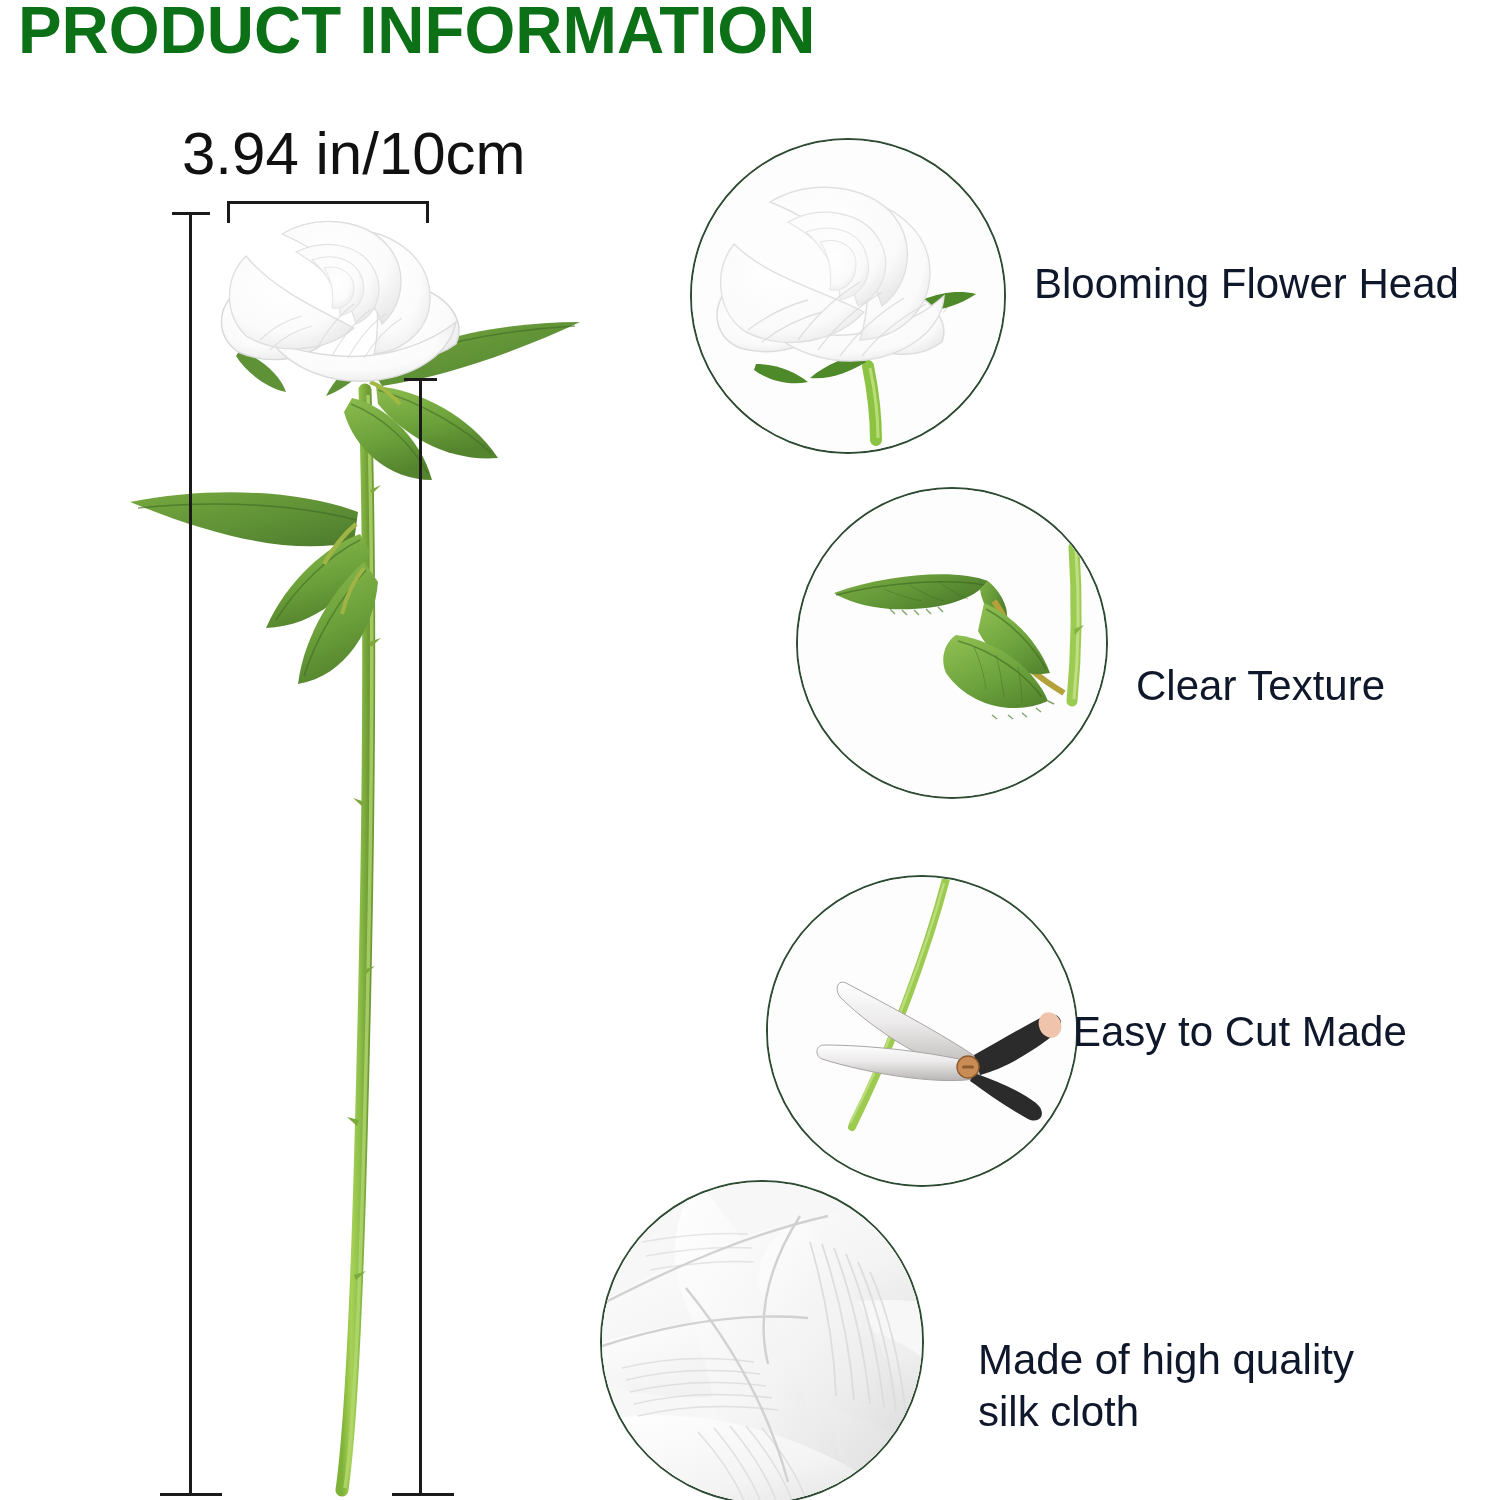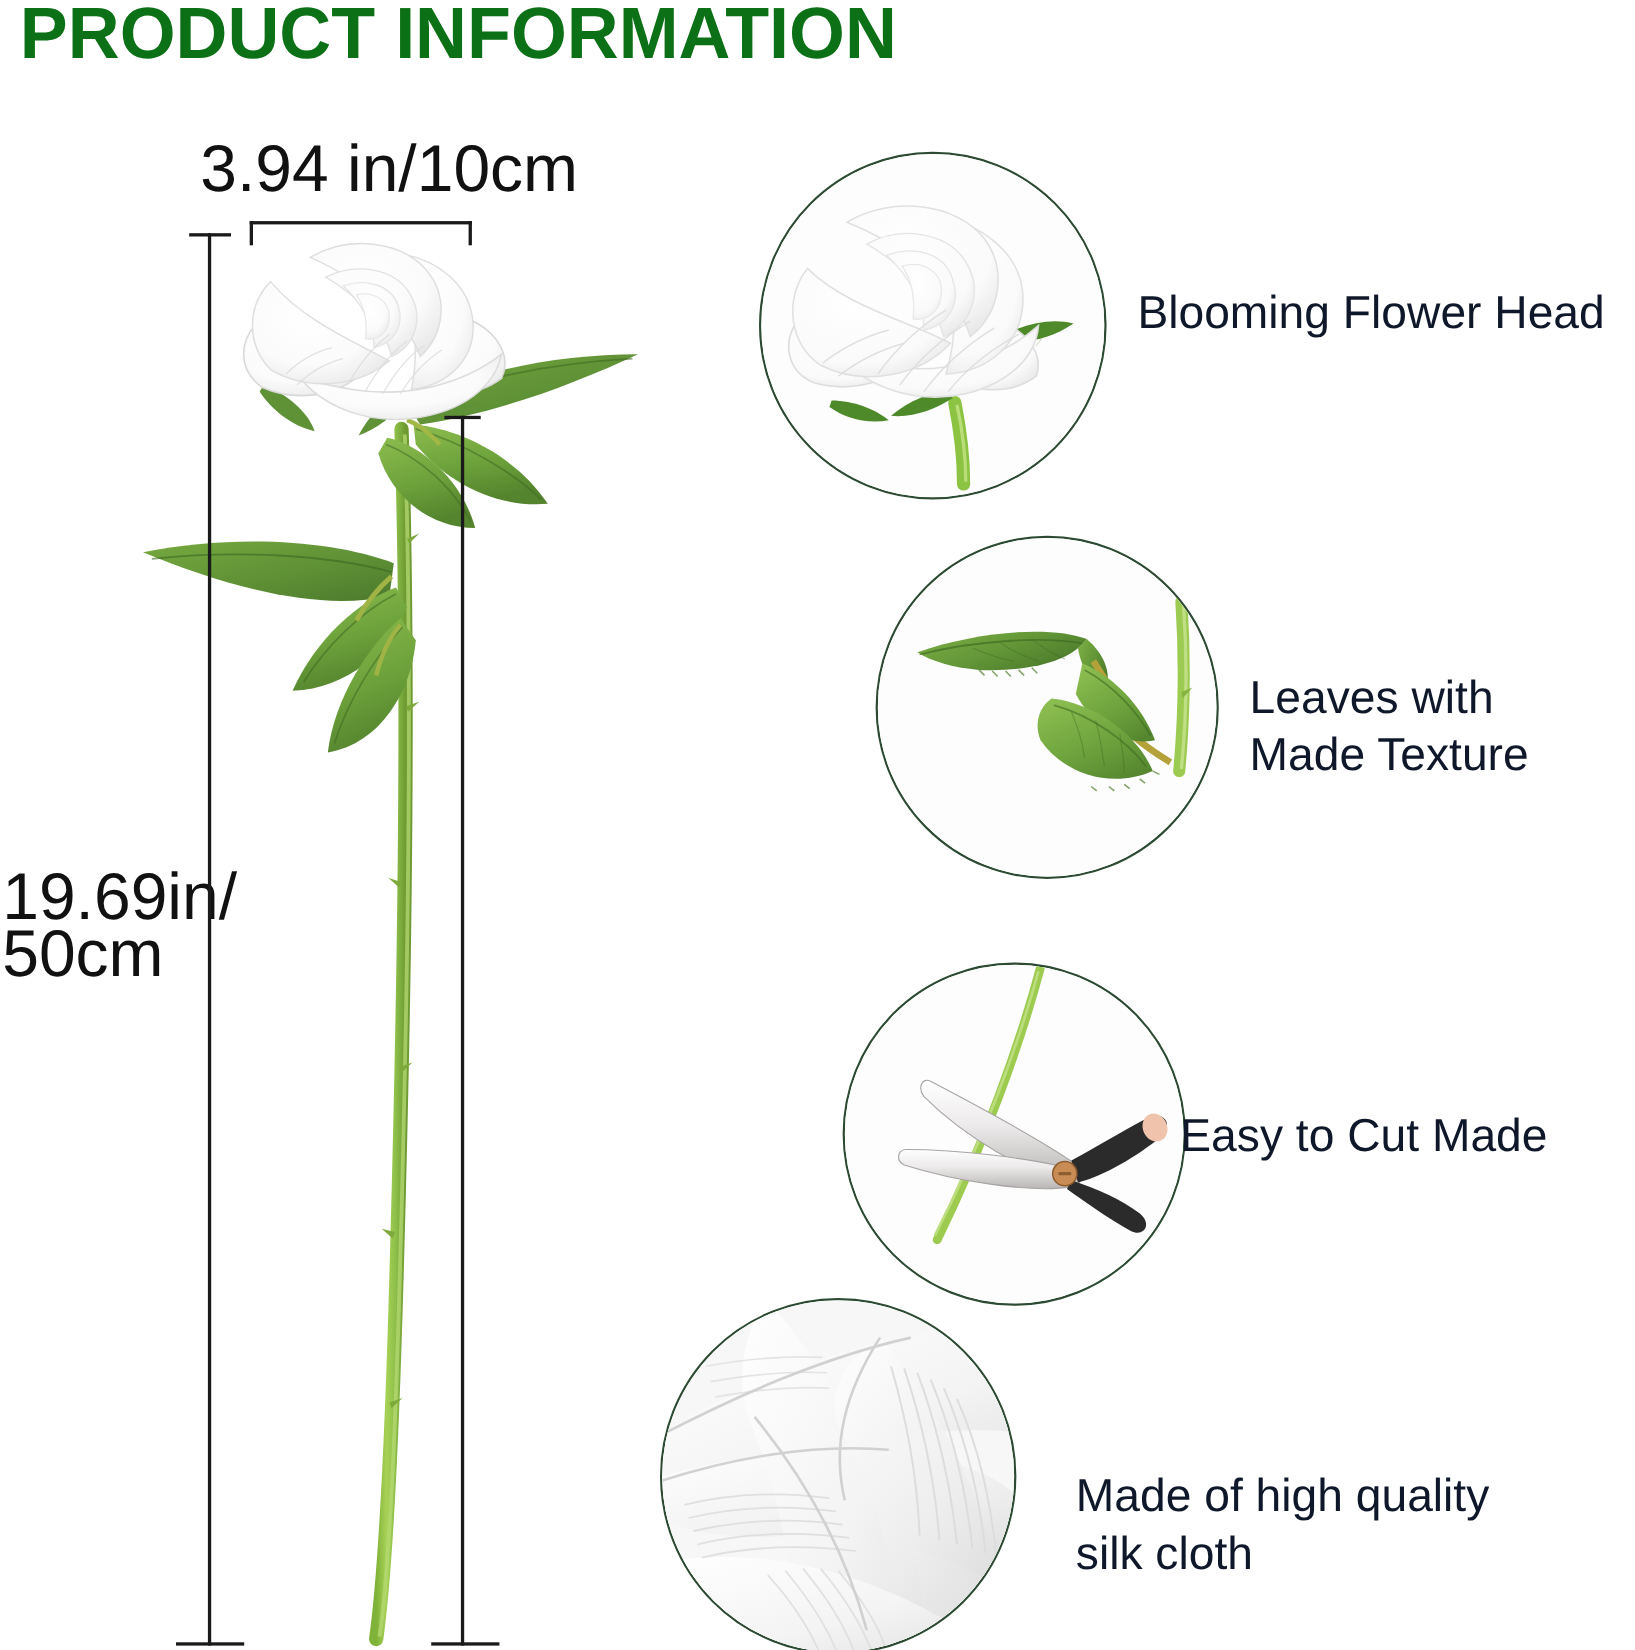--- a/index.html
+++ b/index.html
@@ -310,7 +310,7 @@
       </g>
     </svg>
   </div>
-  <div class="callout-label" id="label-2"><span>Leaves with</span><br><span>Made Texture</span></div>
+  <div class="callout-label" id="label-2"><br><span>Made Texture</span></div>
 
   <div class="callout-circle" id="circle-3">
     <svg class="circle-art" viewBox="0 0 308 308" xmlns="http://www.w3.org/2000/svg">

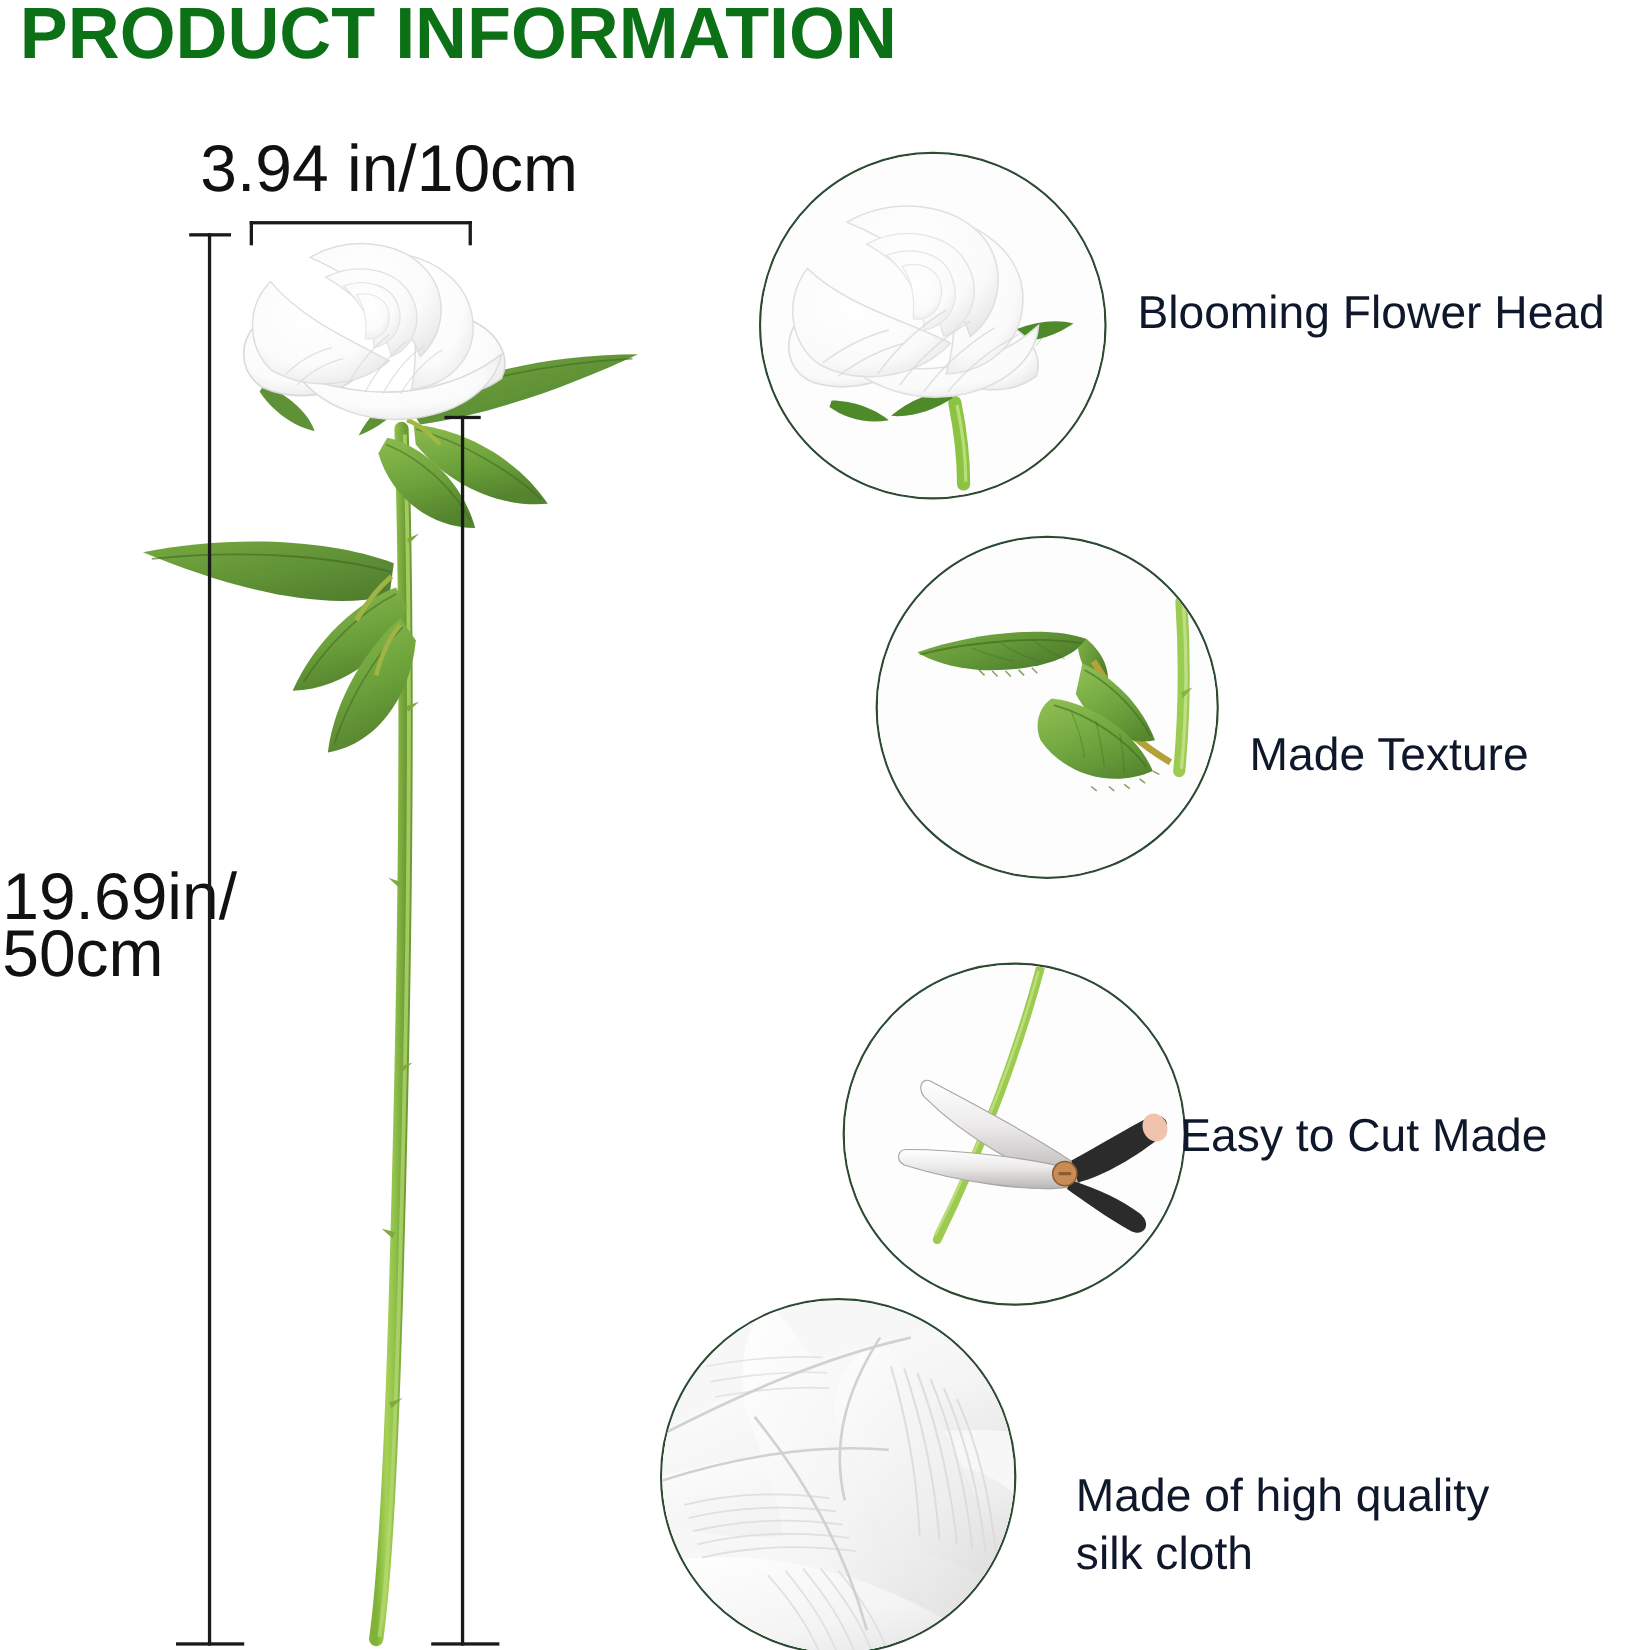--- a/index.html
+++ b/index.html
@@ -310,7 +310,7 @@
       </g>
     </svg>
   </div>
-  <div class="callout-label" id="label-2"><br><span>Made Texture</span></div>
+  <div class="callout-label" id="label-2"><br><span>Clear Texture</span></div>
 
   <div class="callout-circle" id="circle-3">
     <svg class="circle-art" viewBox="0 0 308 308" xmlns="http://www.w3.org/2000/svg">

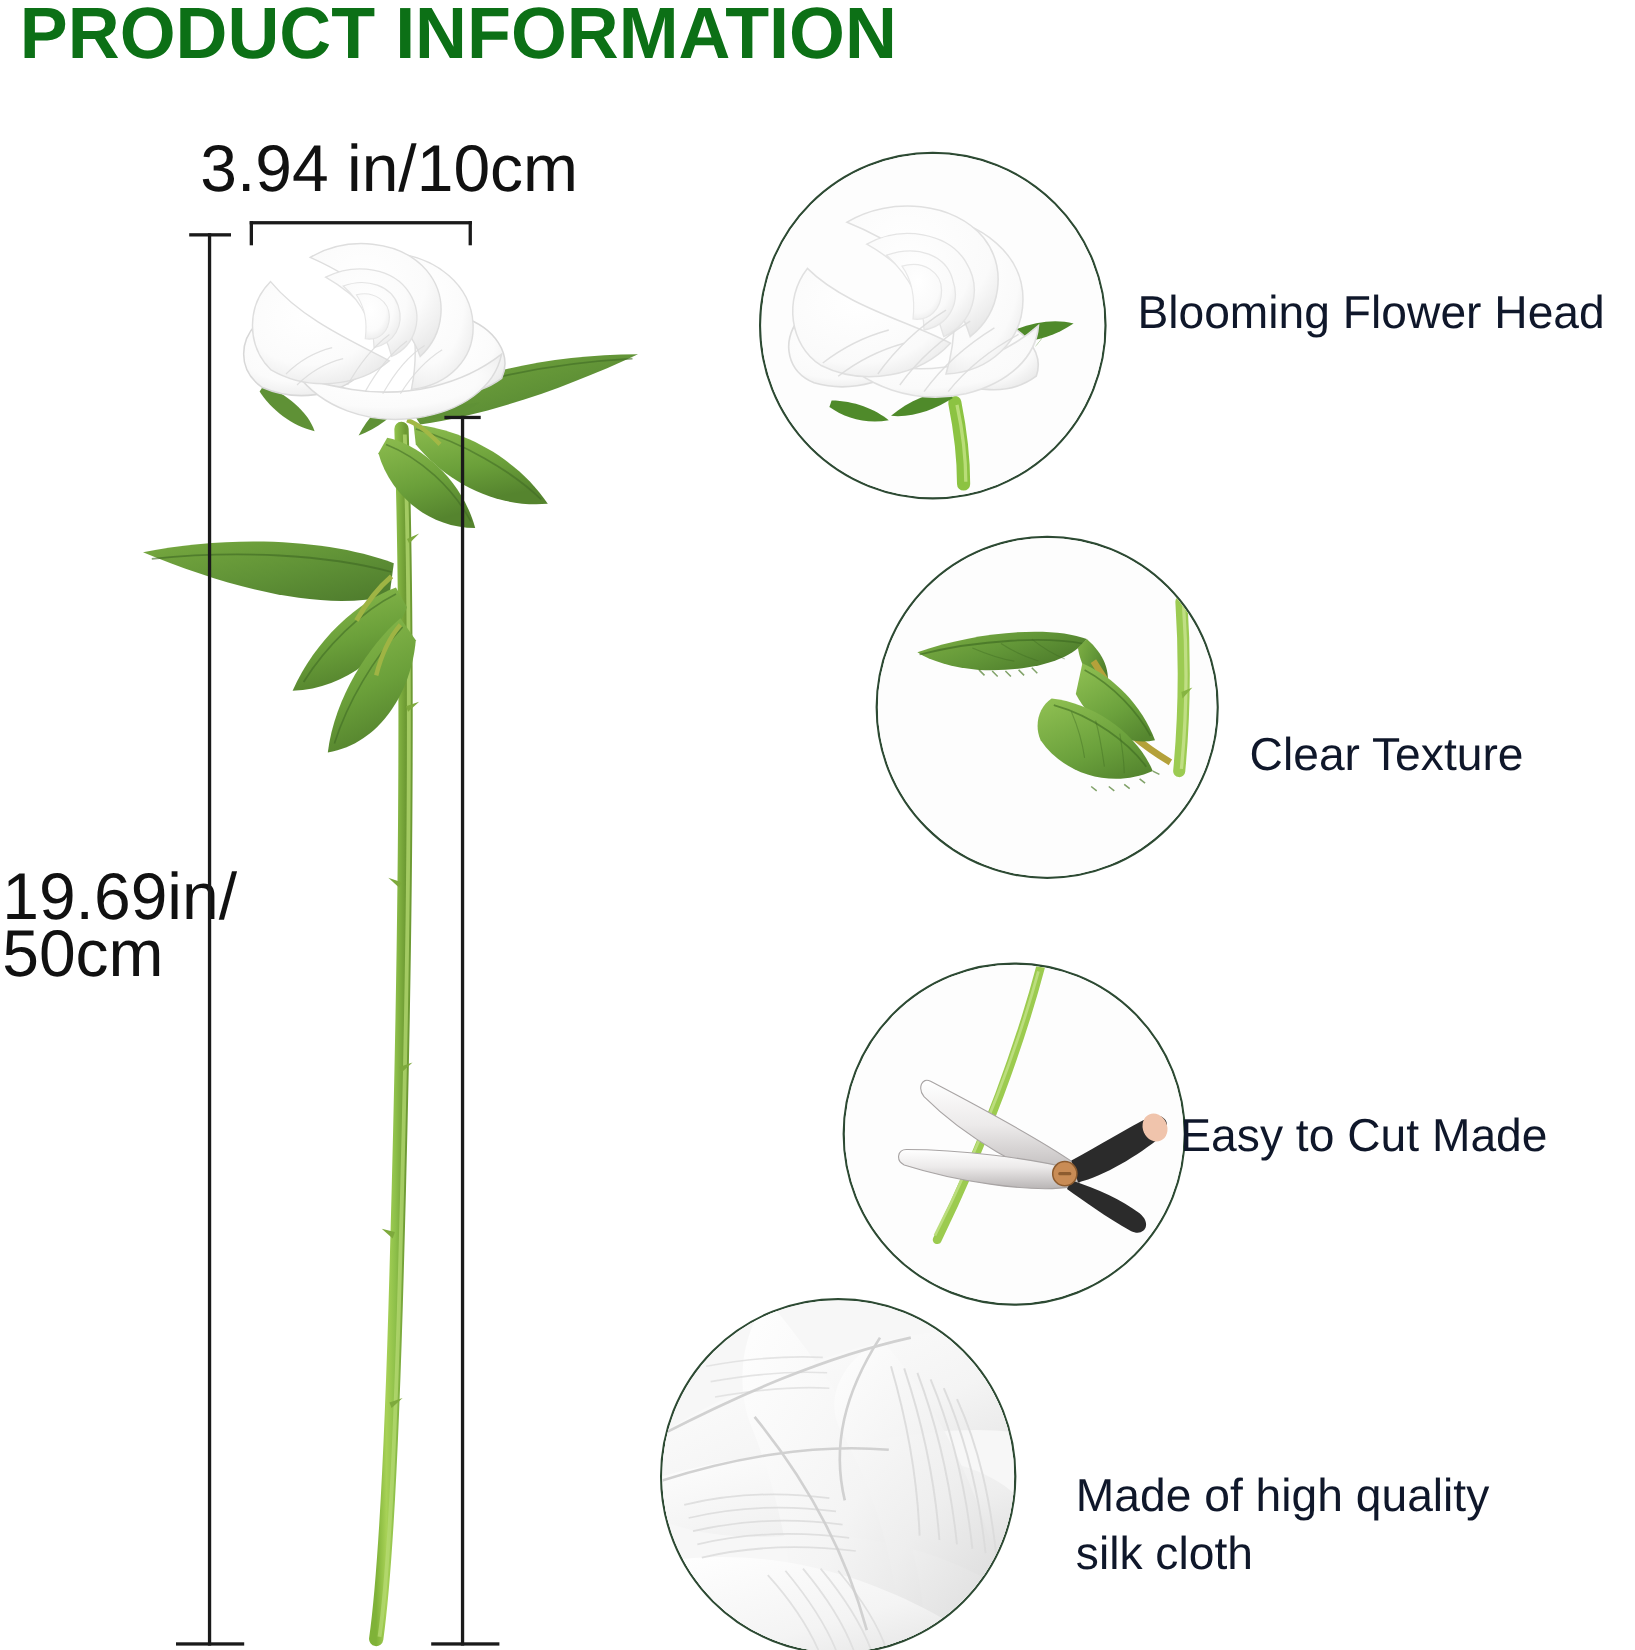--- a/index.html
+++ b/index.html
@@ -214,8 +214,6 @@
   <div class="tick-v" id="wd-tick-l"></div>
   <div class="tick-v" id="wd-tick-r"></div>
 
-  <div class="dim-text" id="dim-height-label">19.69in/
-50cm</div>
   <div class="rule-v" id="hd-line"></div>
   <div class="tick-h" id="hd-tick-t"></div>
   <div class="tick-h" id="hd-tick-b"></div>

